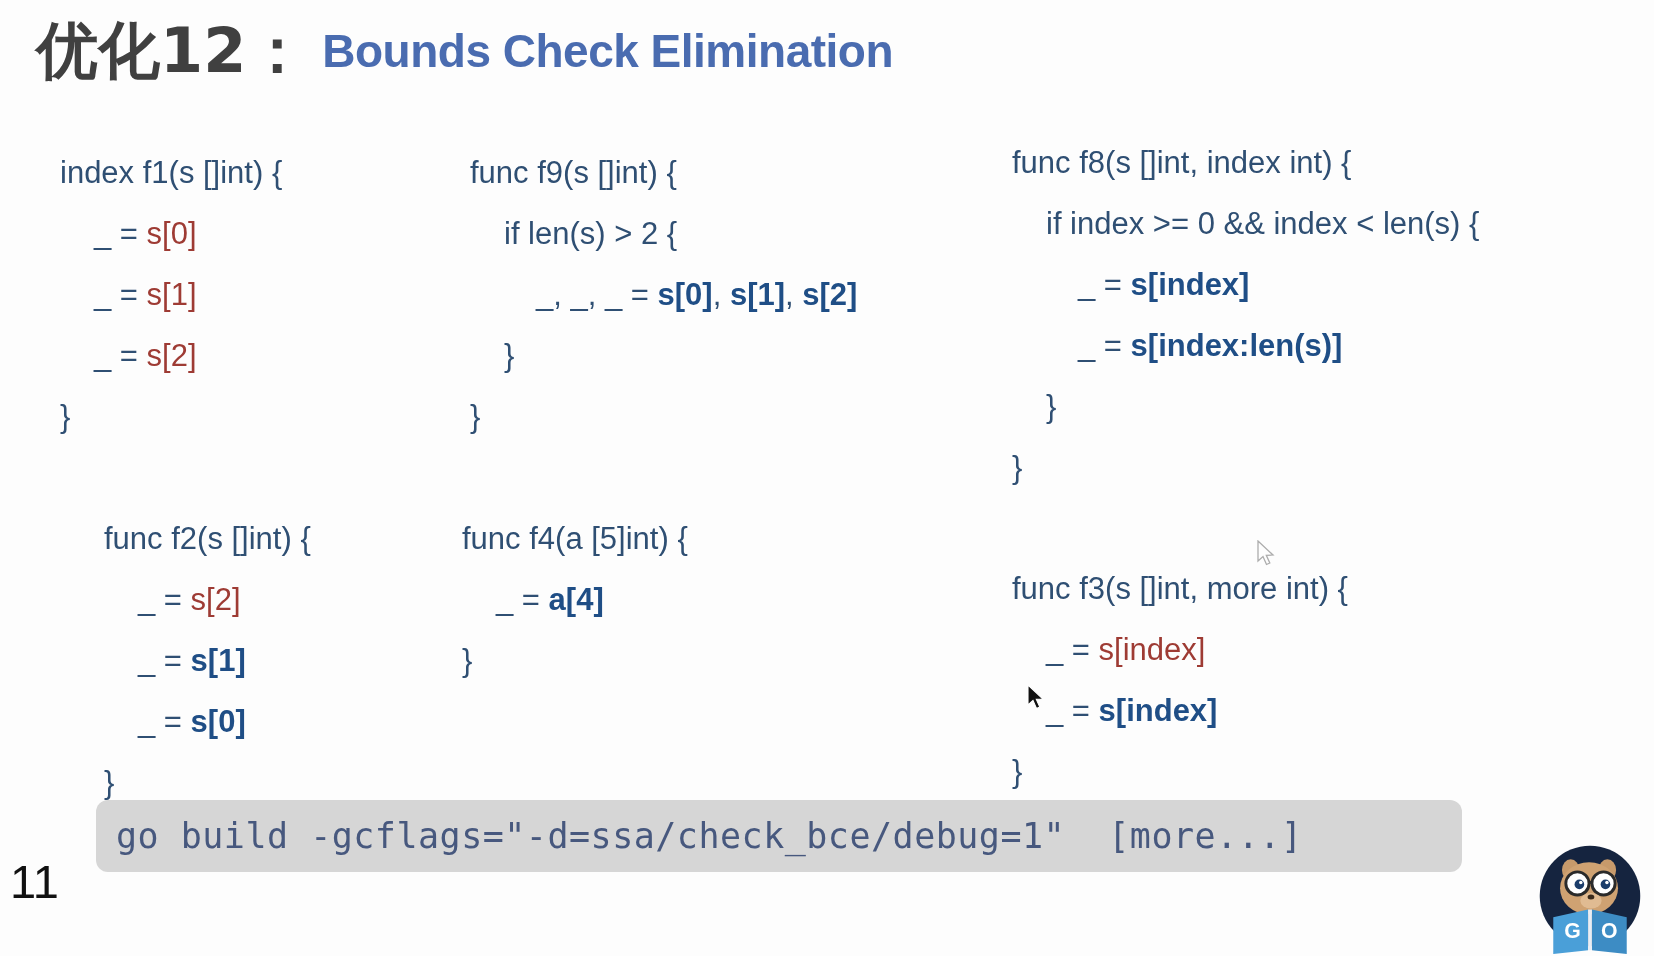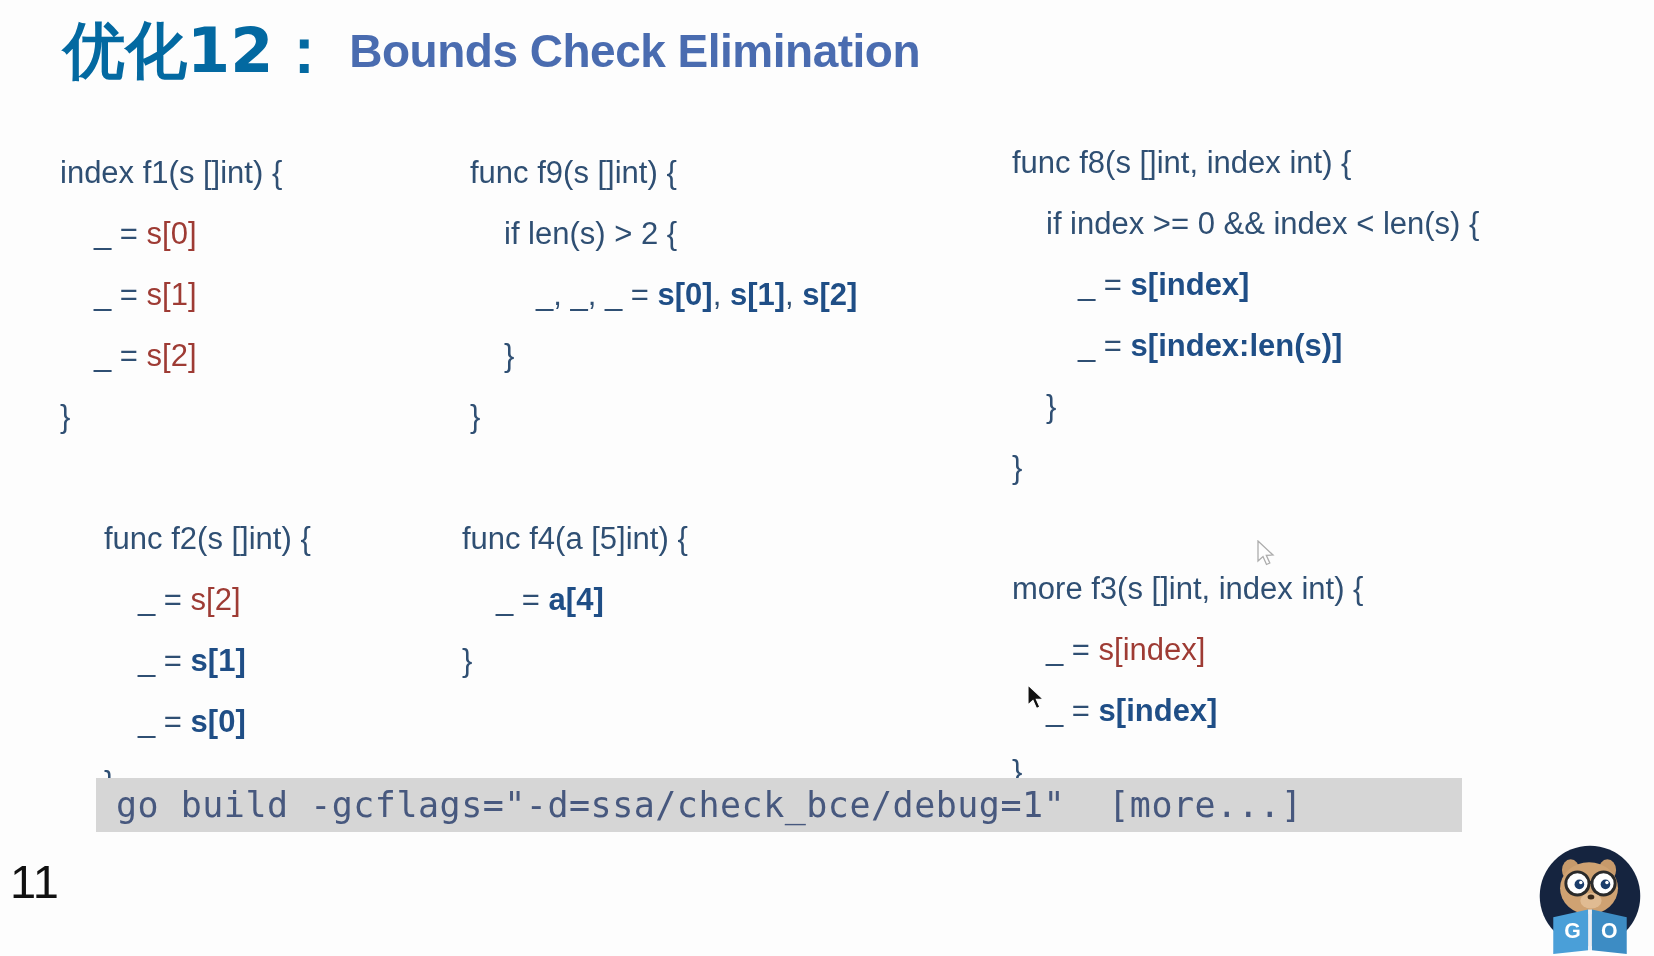--- a/index.html
+++ b/index.html
@@ -29,10 +29,9 @@
     font-family: "DejaVu Sans", sans-serif;
     font-weight: bold;
     font-size: 62px;
-    color: #0369a1;
+    color: #404040;
     letter-spacing: 0px;
     vertical-align: middle;
-    margin-left: 27px;
   }
   .title-en {
     font-family: "Liberation Sans", sans-serif;

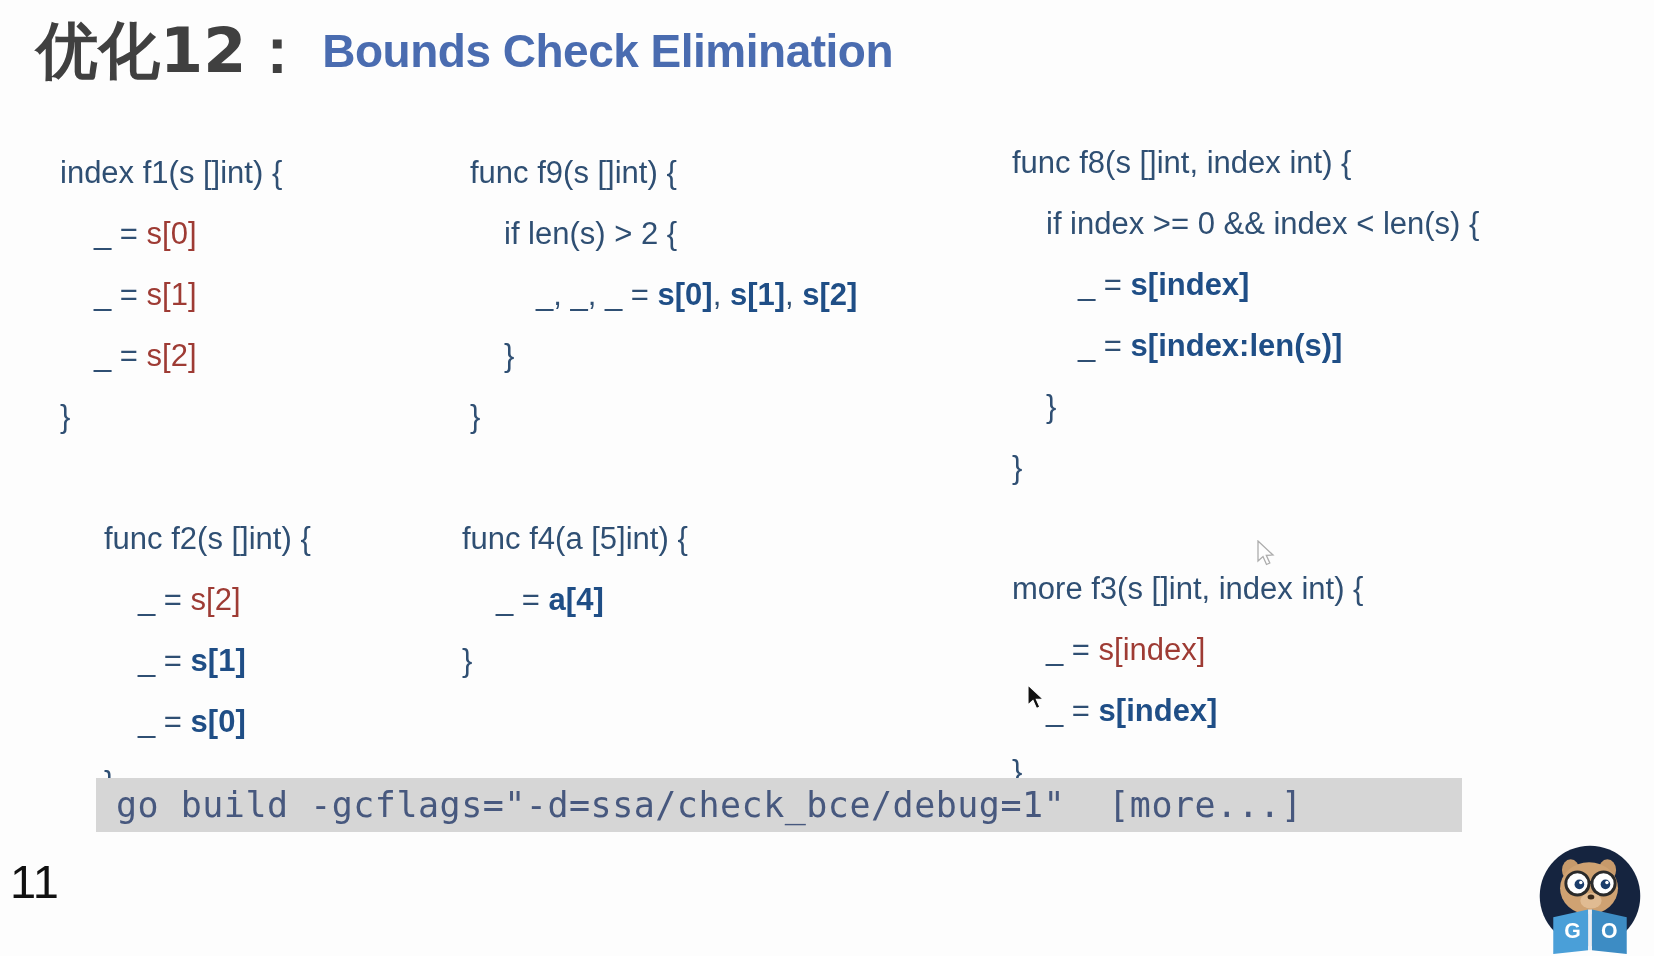--- a/index.html
+++ b/index.html
@@ -165,7 +165,7 @@
   </div>
 
   <div class="code-block" id="blk-f3">
-    <span class="ln">more f3(s []int, index int) {</span>
+    <span class="ln">func f3(s []int, more int) {</span>
     <span class="ln ind1"><span>_ = </span><span class="chk">s[index]</span></span>
     <span class="ln ind1"><span>_ = </span><span class="elim">s[index]</span></span>
     <span class="ln">}</span>

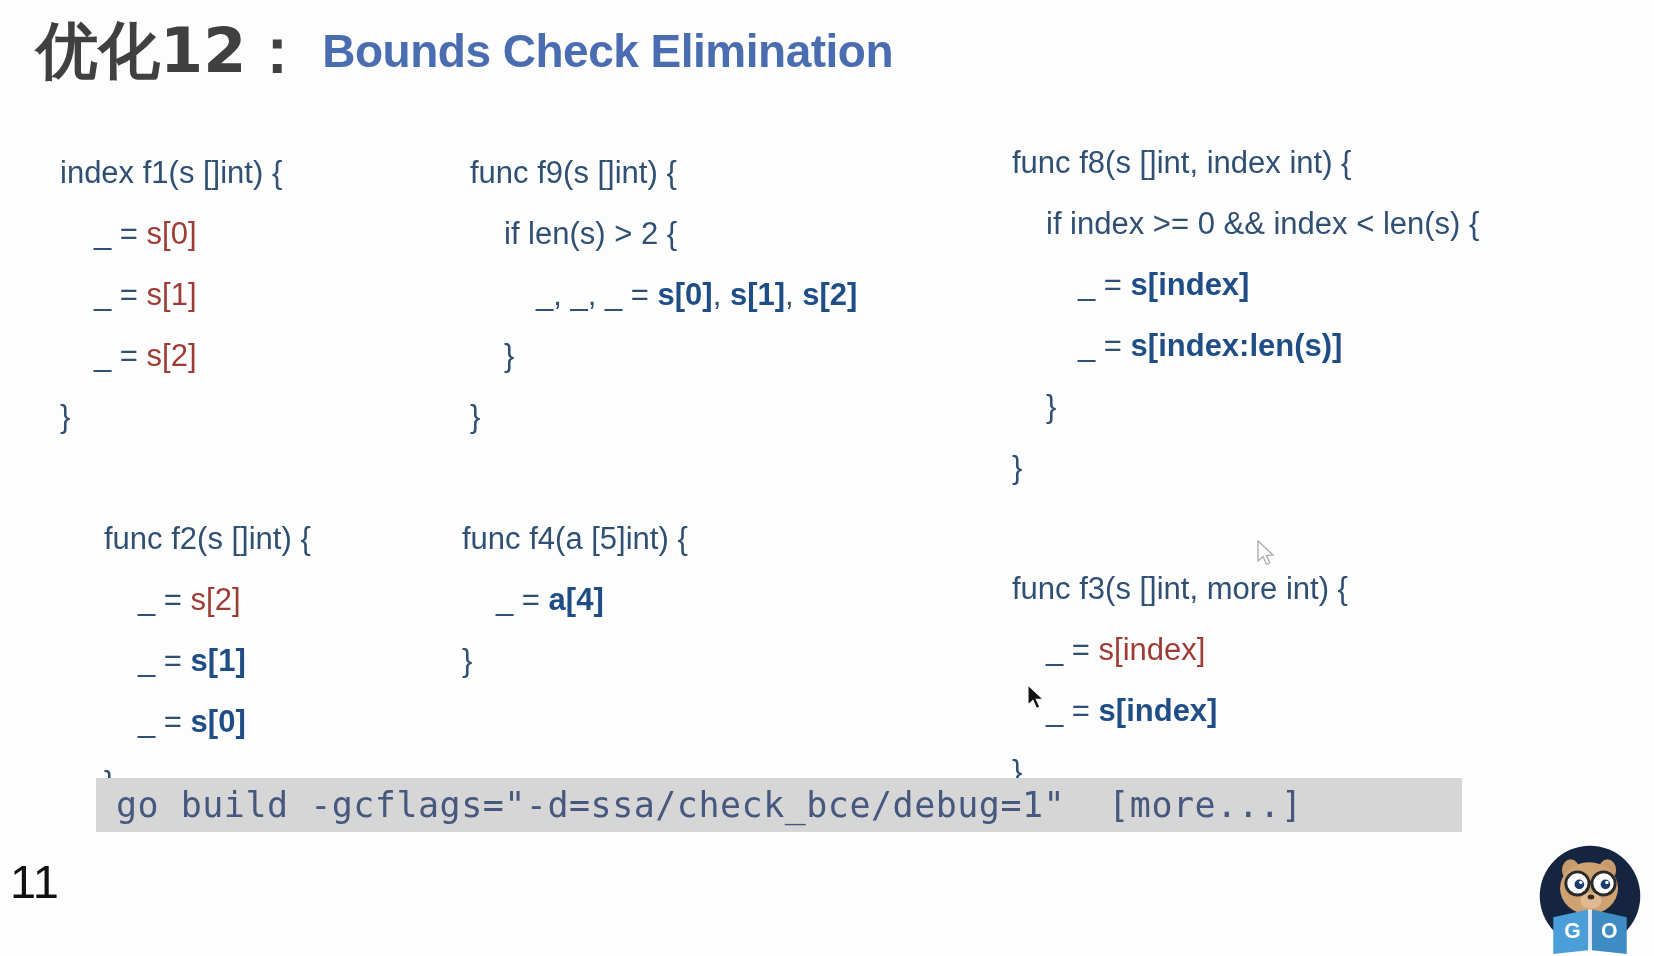--- a/index.html
+++ b/index.html
@@ -70,10 +70,11 @@
   #cmd-bar {
     position: absolute;
     left: 96px;
-    top: 778px;
+    top: 800px;
     width: 1366px;
-    height: 54px;
+    height: 72px;
     background: #d6d6d6;
+    border-radius: 12px;
   }
   #cmd-text {
     position: absolute;

